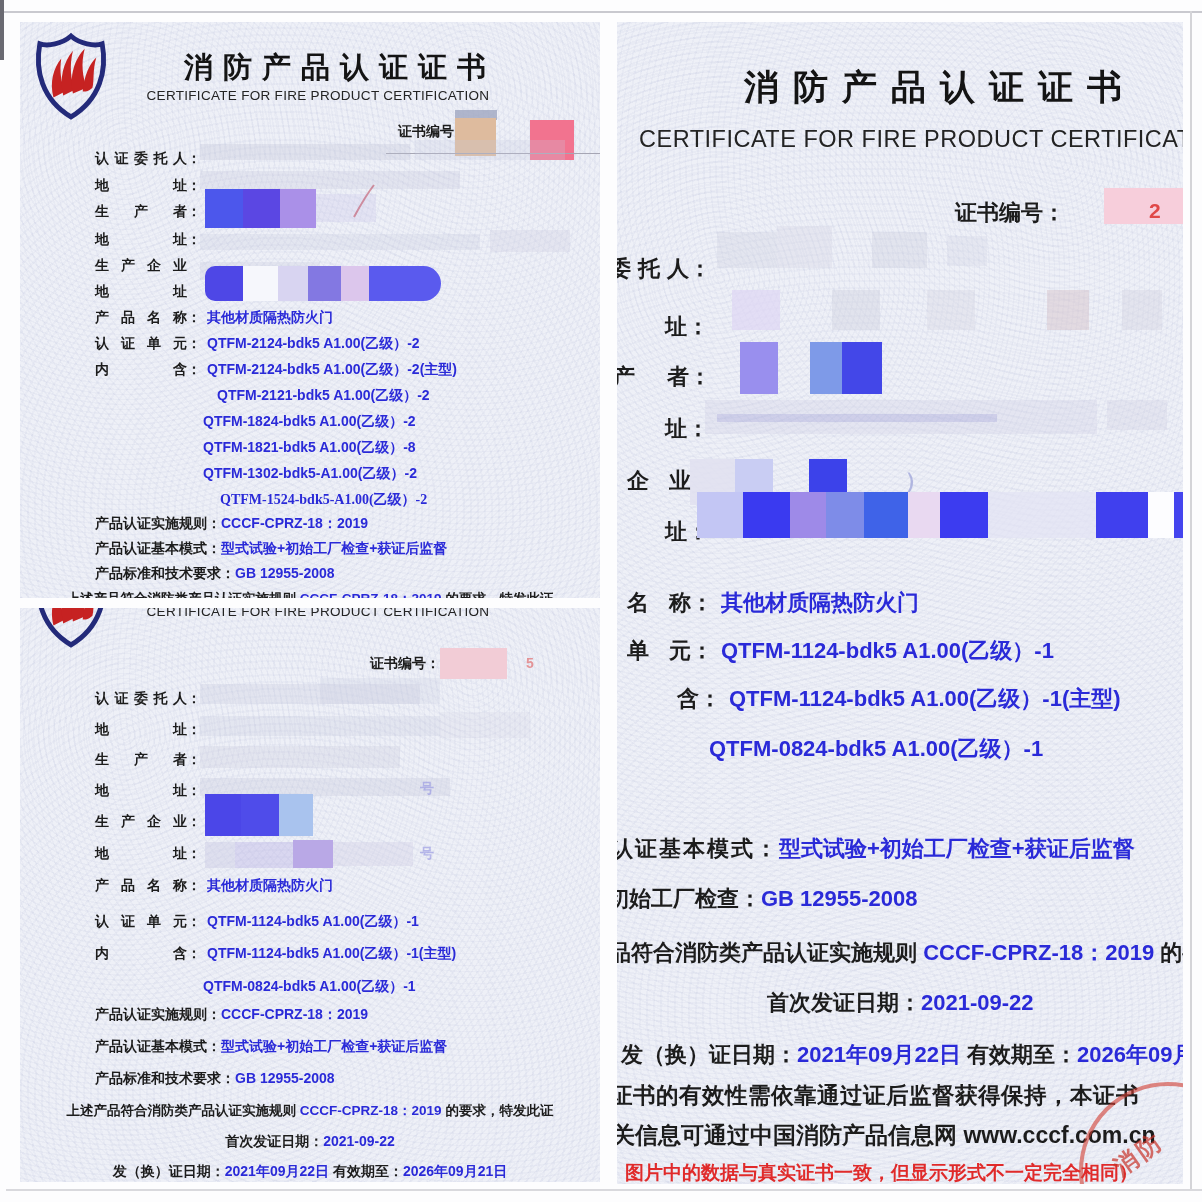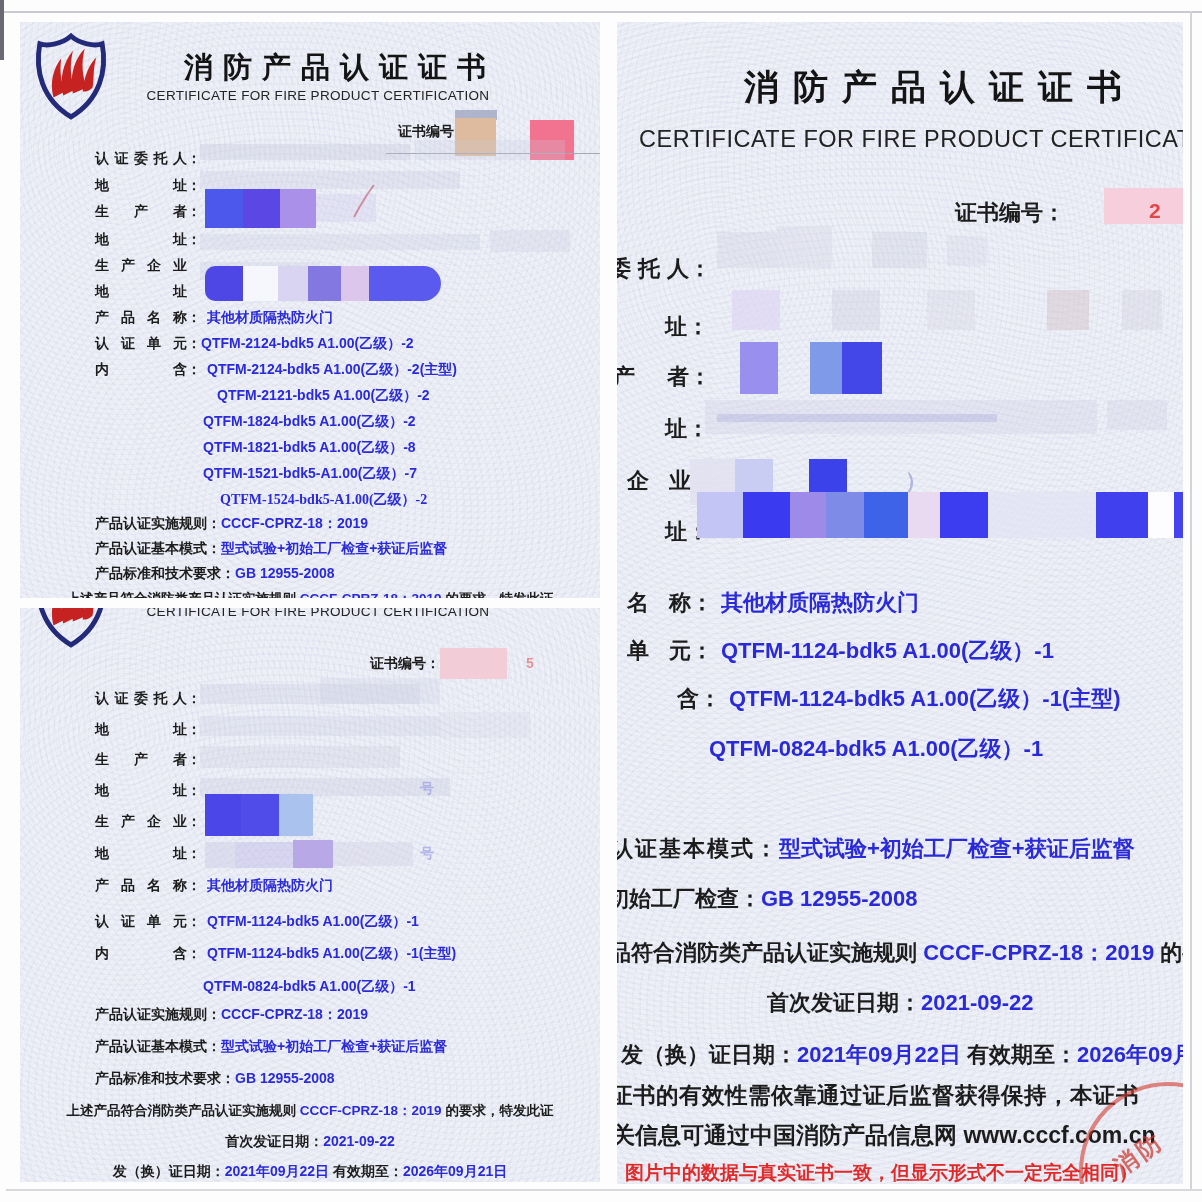--- a/index.html
+++ b/index.html
@@ -108,7 +108,7 @@
           <span>证</span>
           <span>单</span>
           <span>元</span>
-        </span><span class="lbl">：</span><span class="val" style="">QTFM-2124-bdk5 A1.00(乙级）-2</span>
+        </span><span class="lbl">：</span><span class="val" style="margin-left:6px;">QTFM-2124-bdk5 A1.00(乙级）-2</span>
     </div>
     <div class="rF" style="left:75px;top:339px;">
       <span class="jl jchars lbl" style="width:92px;">

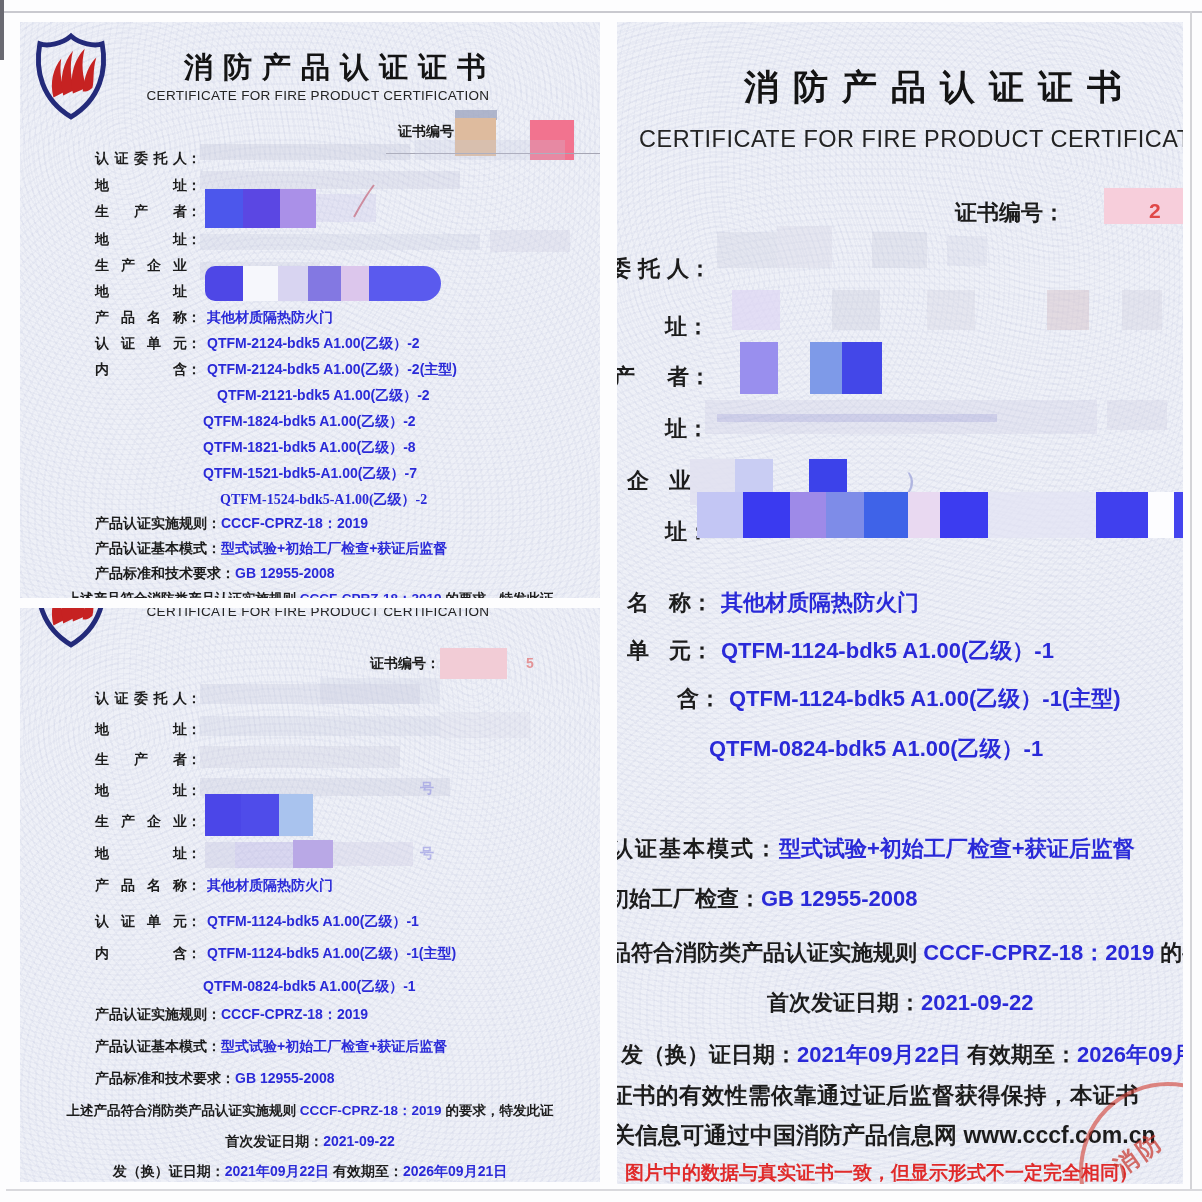--- a/index.html
+++ b/index.html
@@ -119,7 +119,7 @@
     <div class="rF" style="left:197px;top:365px;"><span class="val">QTFM-2121-bdk5 A1.00(乙级）-2</span></div>
     <div class="rF" style="left:183px;top:391px;"><span class="val">QTFM-1824-bdk5 A1.00(乙级）-2</span></div>
     <div class="rF" style="left:183px;top:417px;"><span class="val">QTFM-1821-bdk5 A1.00(乙级）-8</span></div>
-    <div class="rF" style="left:183px;top:443px;"><span class="val">QTFM-1521-bdk5-A1.00(乙级）-7</span></div>
+    <div class="rF" style="left:183px;top:443px;"><span class="val">QTFM-1302-bdk5-A1.00(乙级）-2</span></div>
     <div class="rF" style="left:200px;top:469px;font-family:Liberation Serif, serif;"><span class="val">QTFM-1524-bdk5-A1.00(乙级）-2</span></div>
 
     <div class="rF" style="left:75px;top:493px;">

